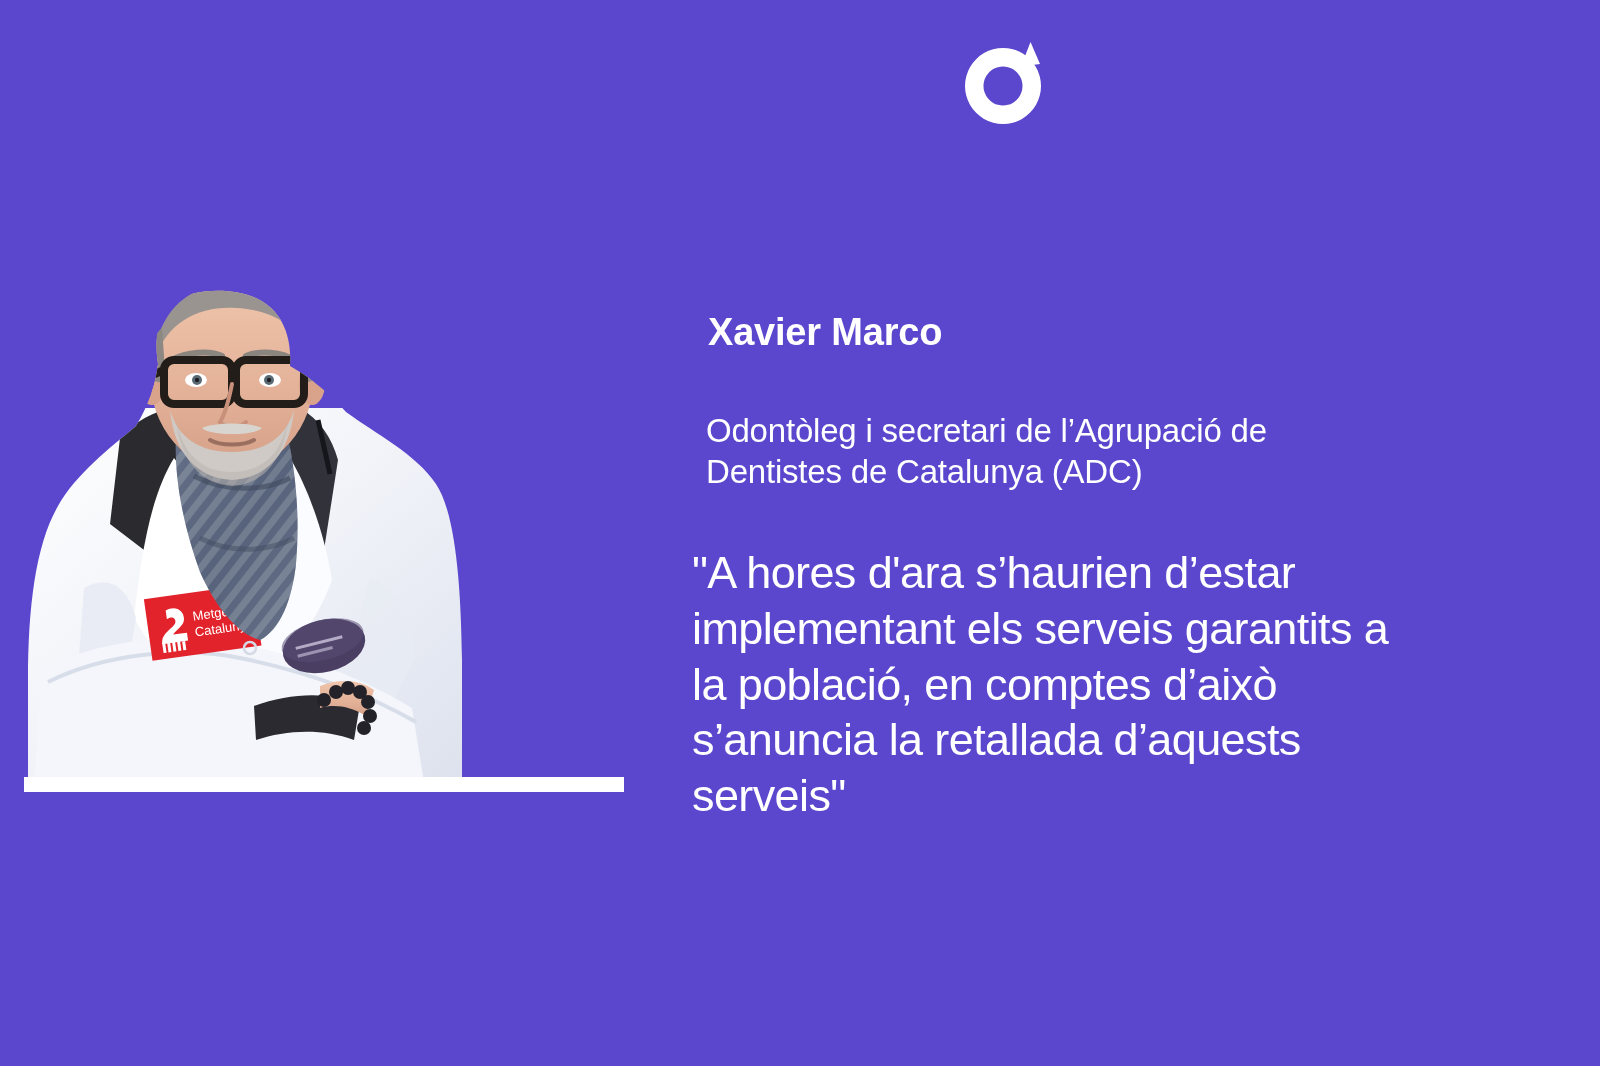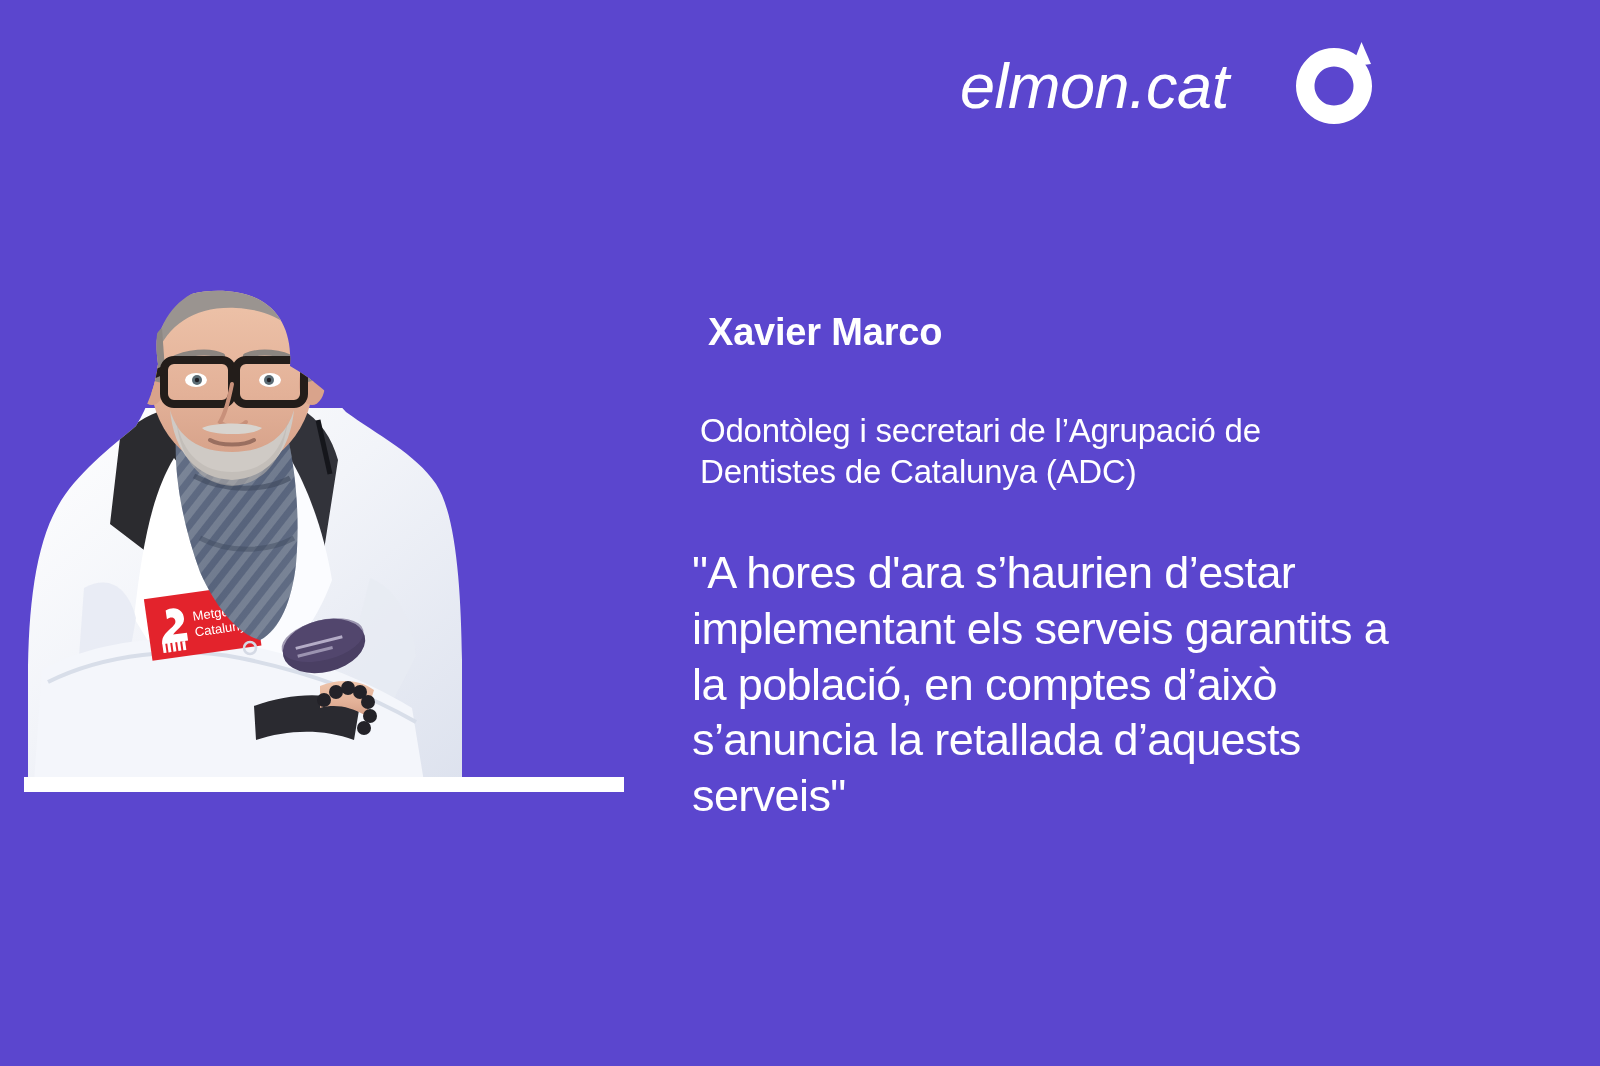--- a/index.html
+++ b/index.html
@@ -62,7 +62,6 @@
 <div class="stage">
 
   <div class="brand">
-    <div class="brand-word">elmon.cat</div>
 
     <span class="brand-mark">
       <svg viewBox="0 0 86 92" xmlns="http://www.w3.org/2000/svg" aria-hidden="true">

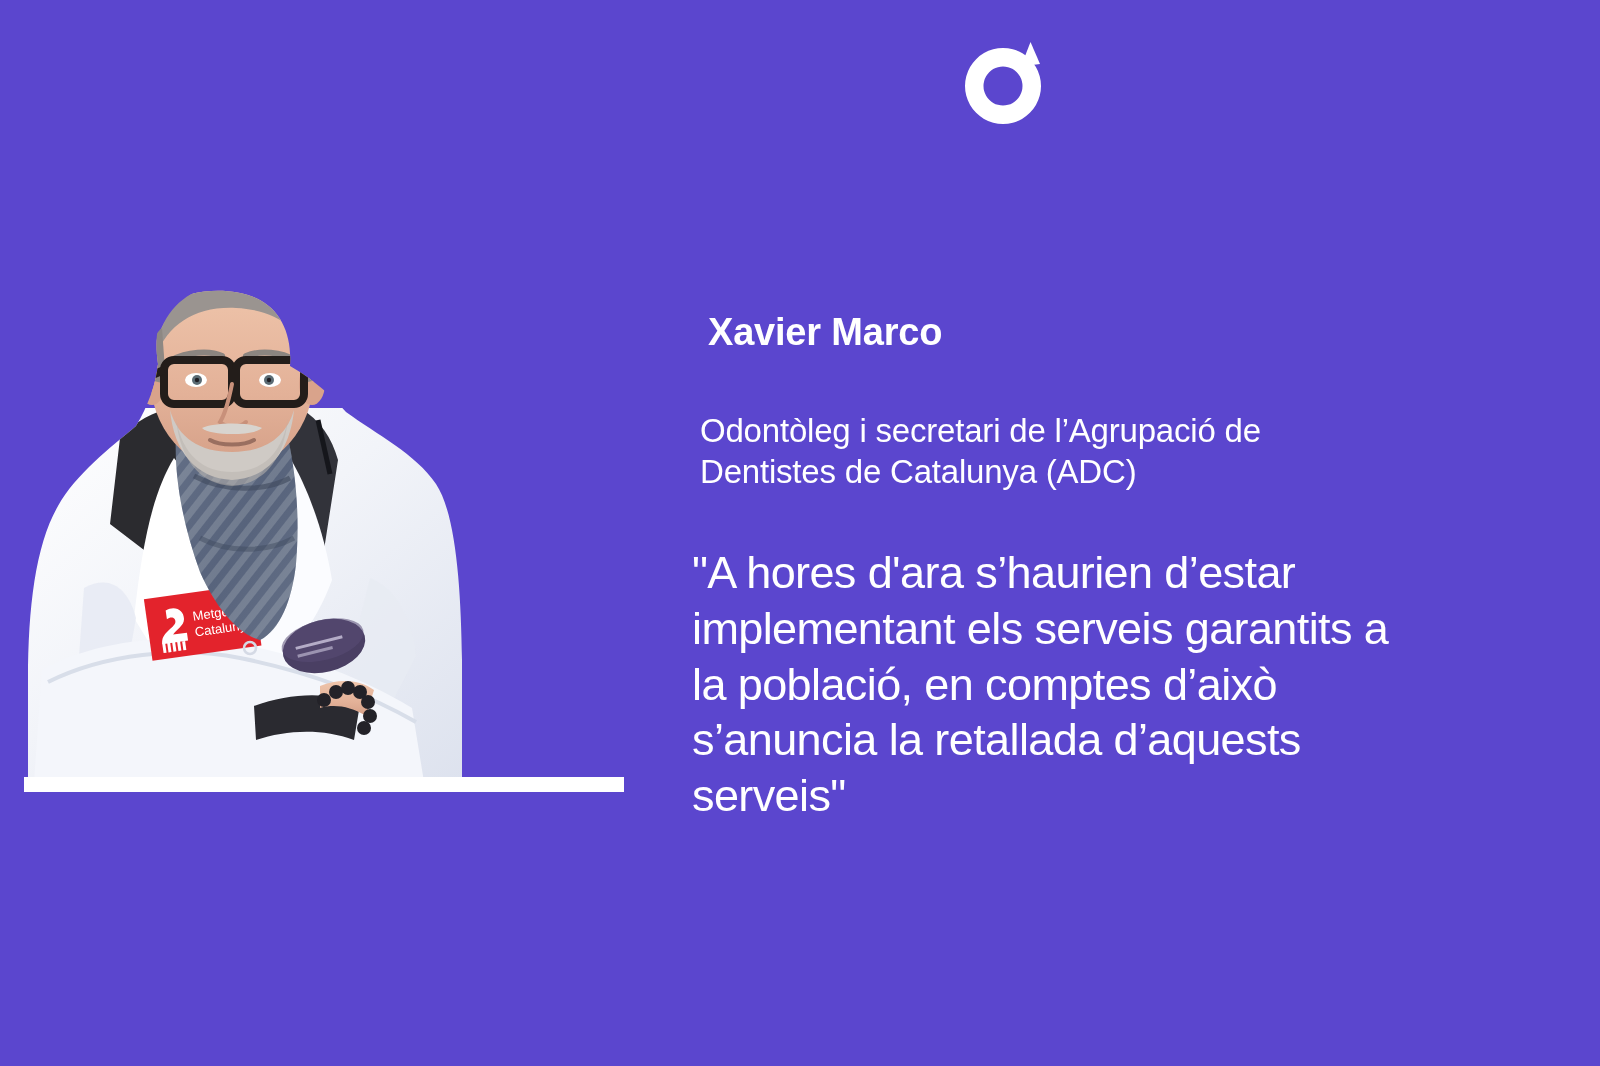--- a/index.html
+++ b/index.html
@@ -49,7 +49,7 @@
   }
   .person-role{
     font-size:33px; font-weight:400; line-height:1.26;
-    margin:56px 0 0 8px; max-width:700px; letter-spacing:-0.2px;
+    margin:56px 0 0 14px; max-width:700px; letter-spacing:-0.2px;
   }
   .pull-quote{
     font-size:45px; font-weight:400; line-height:1.24;

